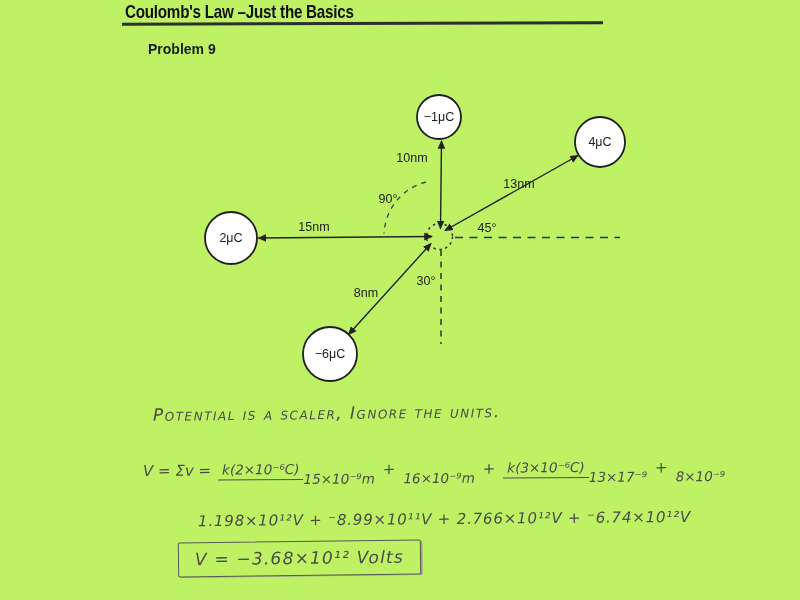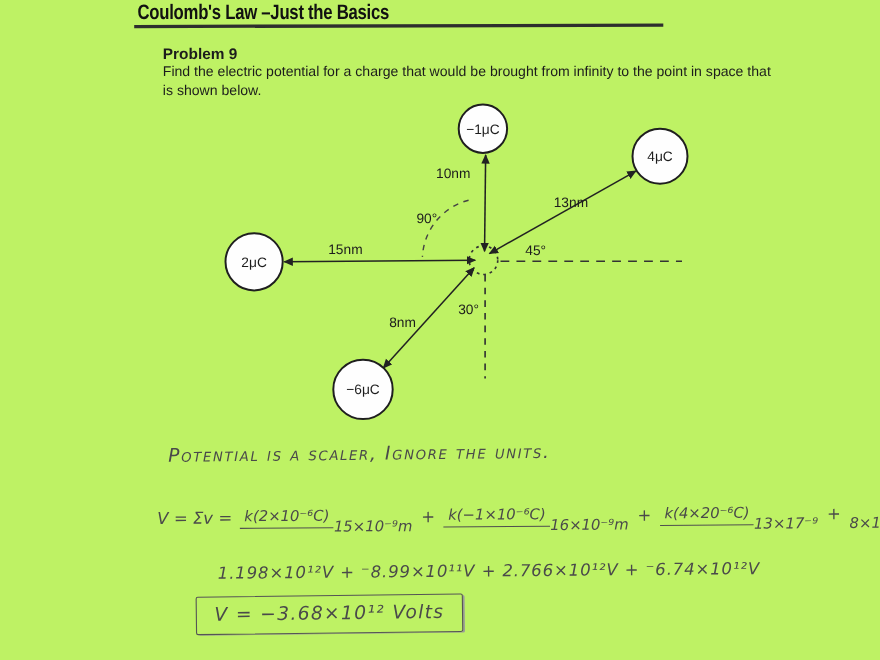--- a/index.html
+++ b/index.html
@@ -60,7 +60,6 @@
   <div class="rule"></div>
 
   <div class="ptitle">Problem 9</div>
-  <div class="pstate">Find the electric potential for a charge that would be brought from infinity to the point in space that is shown below.</div>
 
   <svg class="diagram" width="800" height="600" viewBox="0 0 800 600" aria-hidden="true">
     <defs>

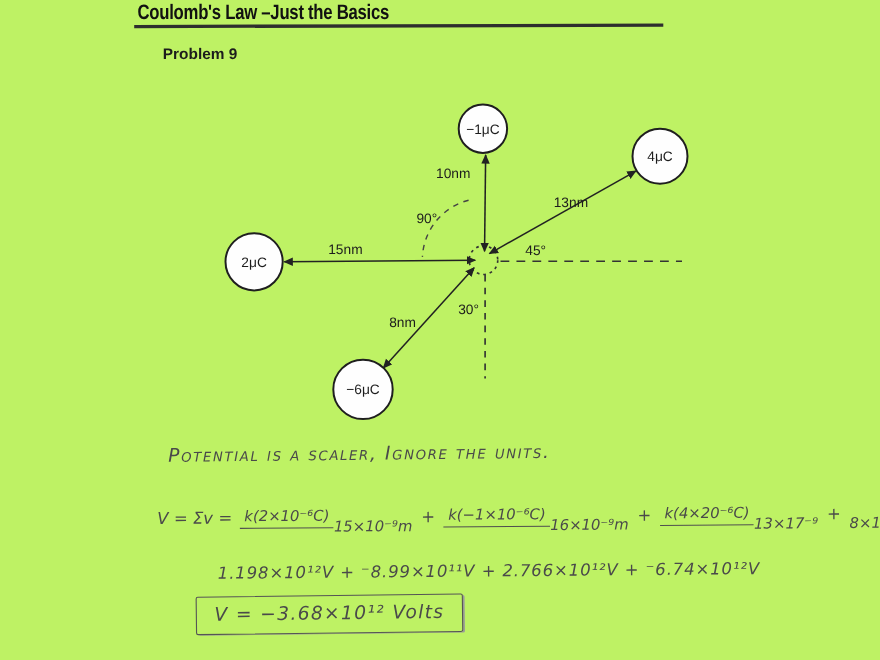--- a/index.html
+++ b/index.html
@@ -110,7 +110,6 @@
     </span>
     <span class="plus">+</span>
     <span class="frac">
-      <span class="num">k(−1×10⁻⁶C)</span>
       <span class="den">16×10⁻⁹m</span>
     </span>
     <span class="plus">+</span>

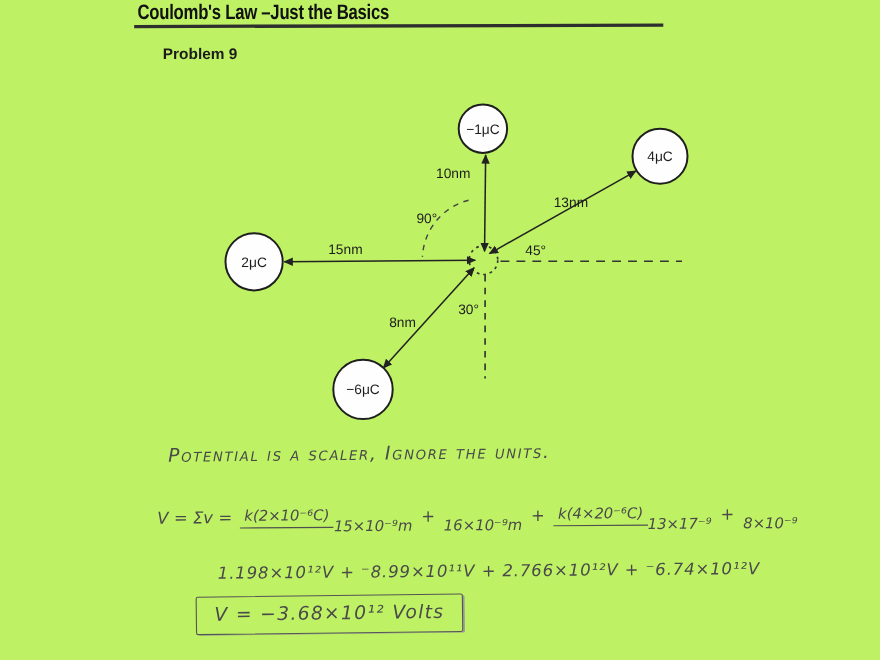--- a/index.html
+++ b/index.html
@@ -114,7 +114,7 @@
     </span>
     <span class="plus">+</span>
     <span class="frac">
-      <span class="num">k(4×20⁻⁶C)</span>
+      <span class="num">k(3×10⁻⁶C)</span>
       <span class="den">13×17⁻⁹</span>
     </span>
     <span class="plus">+</span>

